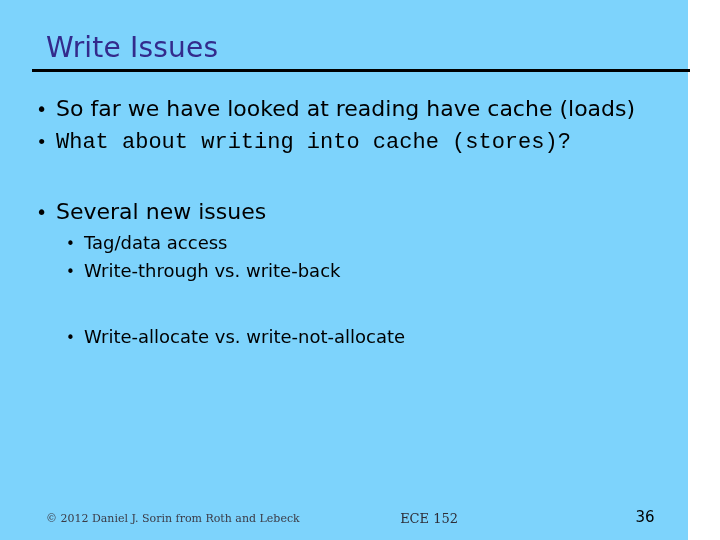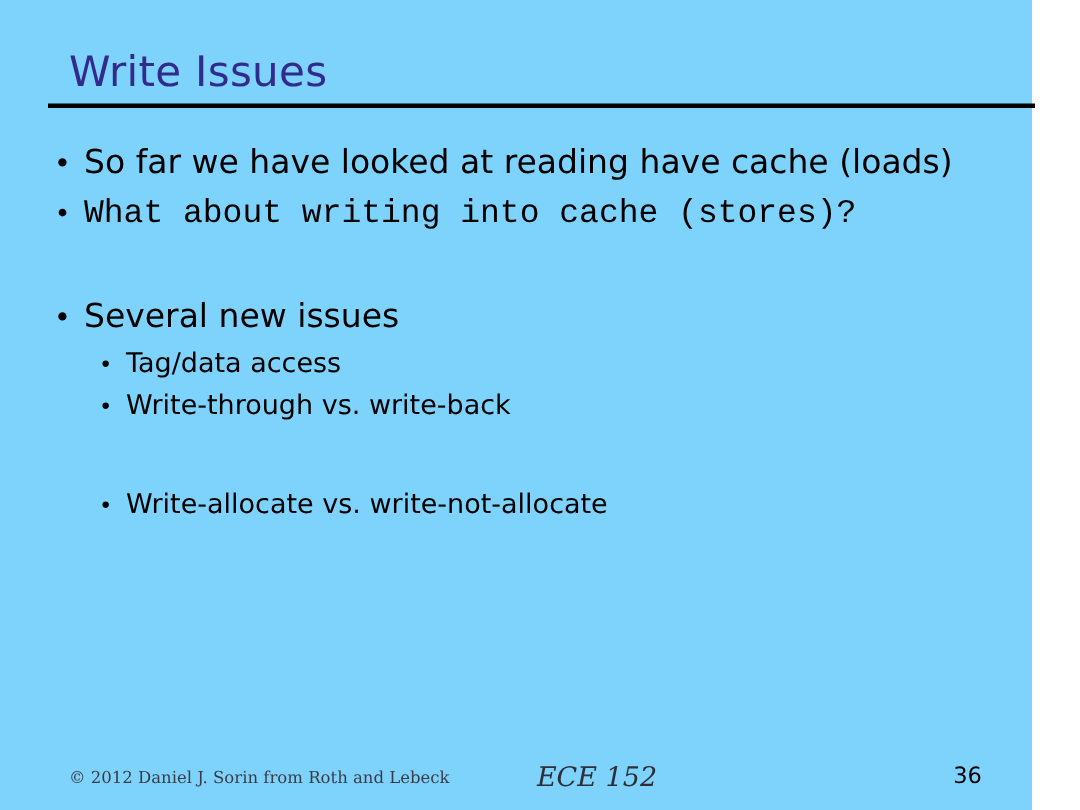--- a/index.html
+++ b/index.html
@@ -115,13 +115,12 @@
     left: 338px;
     top: 511px;
     width: 120px;
-    text-align: center;
+    text-align: right;
     font-family: "DejaVu Serif", serif;
-    font-size: 18px;
+    font-size: 13px;
     line-height: 16px;
     color: #2e2e38;
     white-space: nowrap;
-    font-style: italic;
   }
   .footer-pagenum {
     position: absolute;

